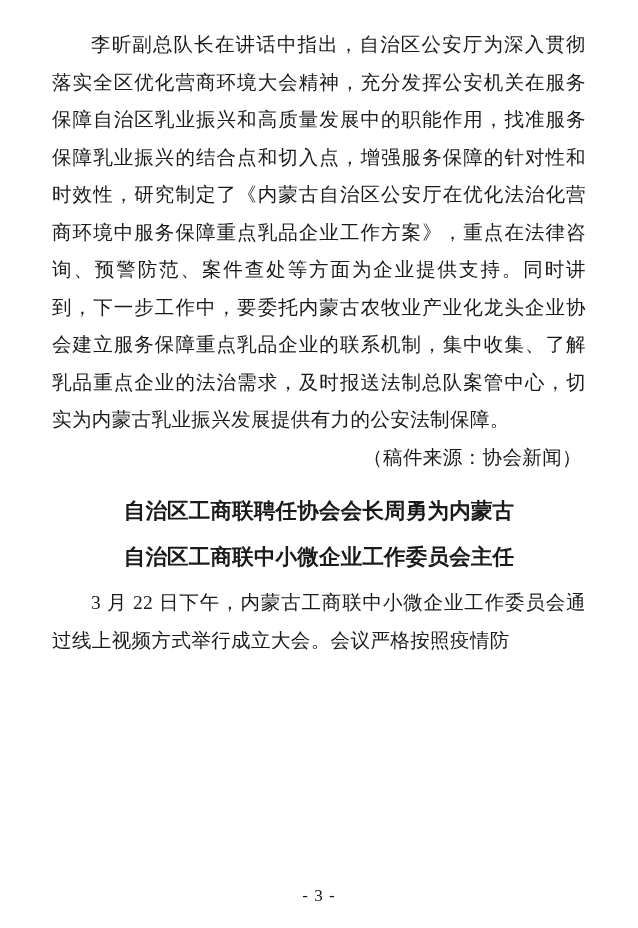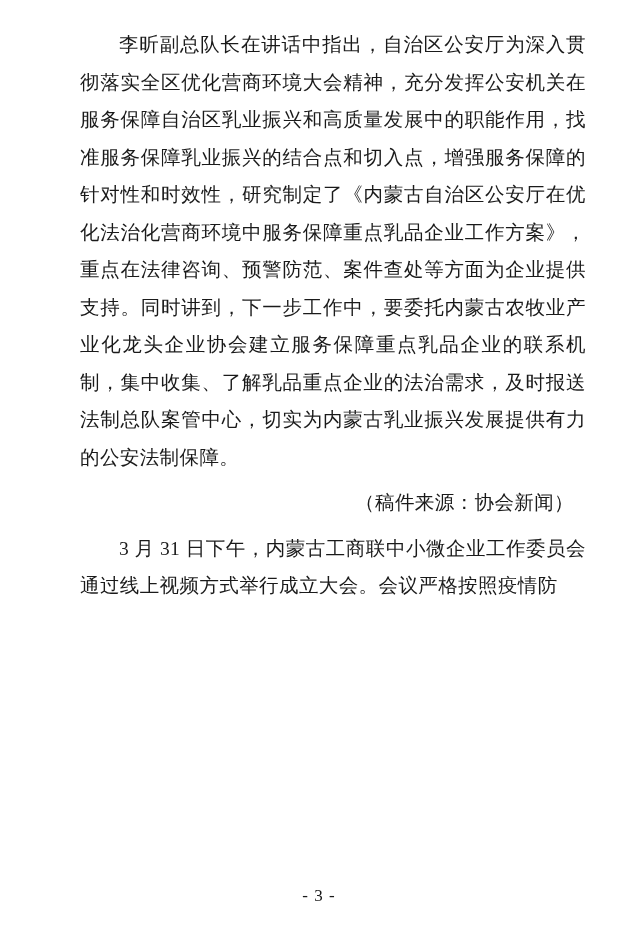--- a/index.html
+++ b/index.html
@@ -22,7 +22,7 @@
     width: 638px;
     height: 928px;
     box-sizing: border-box;
-    padding: 26px 52px 0 80px;
+    padding: 26px 52px 0 52px;
   }
   .body-text {
     font-size: 19.5px;

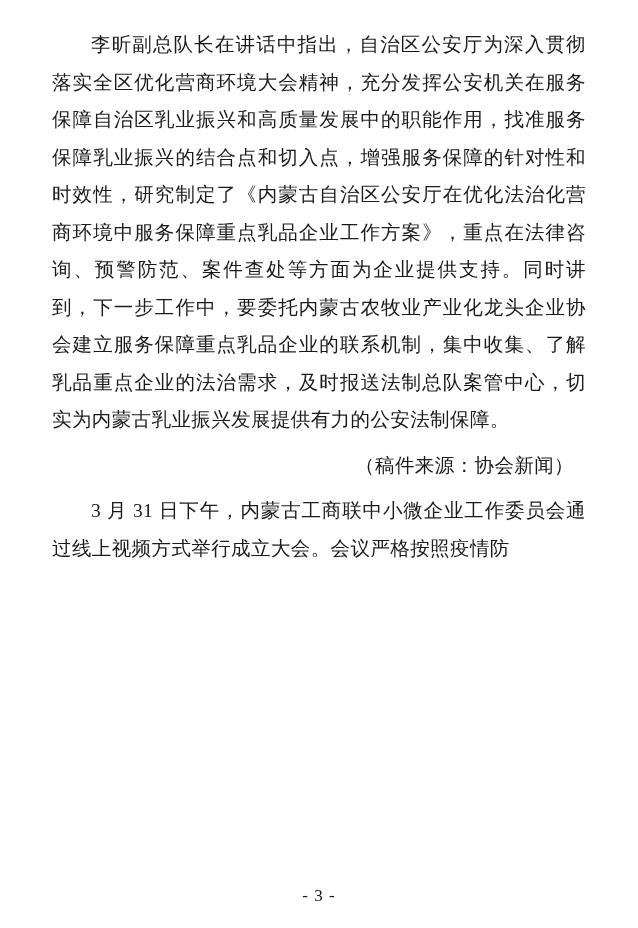--- a/index.html
+++ b/index.html
@@ -36,7 +36,7 @@
     text-indent: 2em;
   }
   .para-source {
-    margin: 8px;
+    margin: 0;
     text-align: right;
     padding-right: 4px;
   }

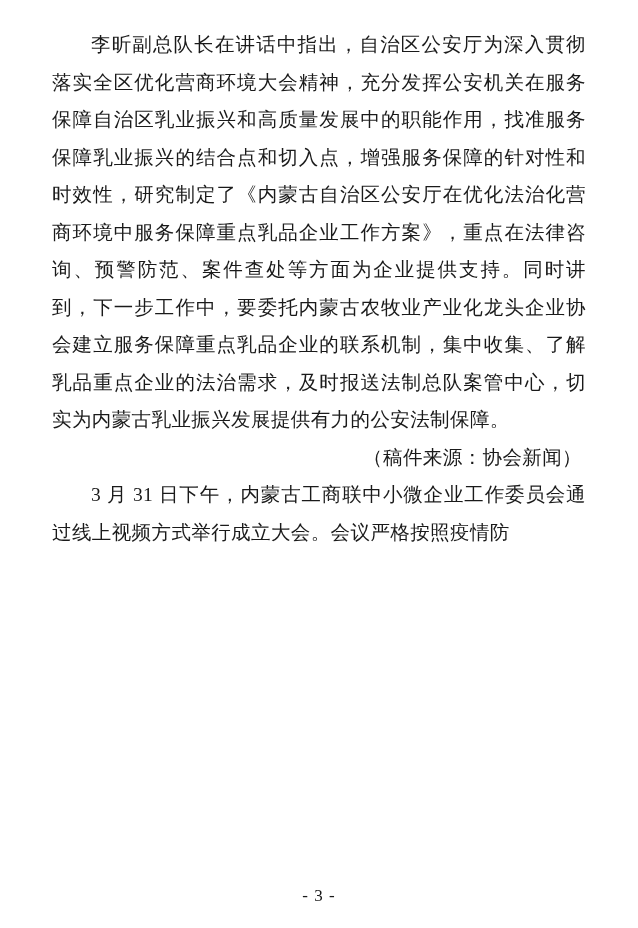--- a/index.html
+++ b/index.html
@@ -70,6 +70,10 @@
   <div class="body-text">
     <p class="para">李昕副总队长在讲话中指出，自治区公安厅为深入贯彻落实全区优化营商环境大会精神，充分发挥公安机关在服务保障自治区乳业振兴和高质量发展中的职能作用，找准服务保障乳业振兴的结合点和切入点，增强服务保障的针对性和时效性，研究制定了《内蒙古自治区公安厅在优化法治化营商环境中服务保障重点乳品企业工作方案》，重点在法律咨询、预警防范、案件查处等方面为企业提供支持。同时讲到，下一步工作中，要委托内蒙古农牧业产业化龙头企业协会建立服务保障重点乳品企业的联系机制，集中收集、了解乳品重点企业的法治需求，及时报送法制总队案管中心，切实为内蒙古乳业振兴发展提供有力的公安法制保障。</p>
     <p class="para-source">（稿件来源：协会新闻）</p>
+    <div class="heading-block">
+      <p class="heading">自治区工商联聘任协会会长周勇为内蒙古</p>
+      <p class="heading">自治区工商联中小微企业工作委员会主任</p>
+    </div>
     <p class="para">3 月 31 日下午，内蒙古工商联中小微企业工作委员会通过线上视频方式举行成立大会。会议严格按照疫情防</p>
   </div>
 </div>

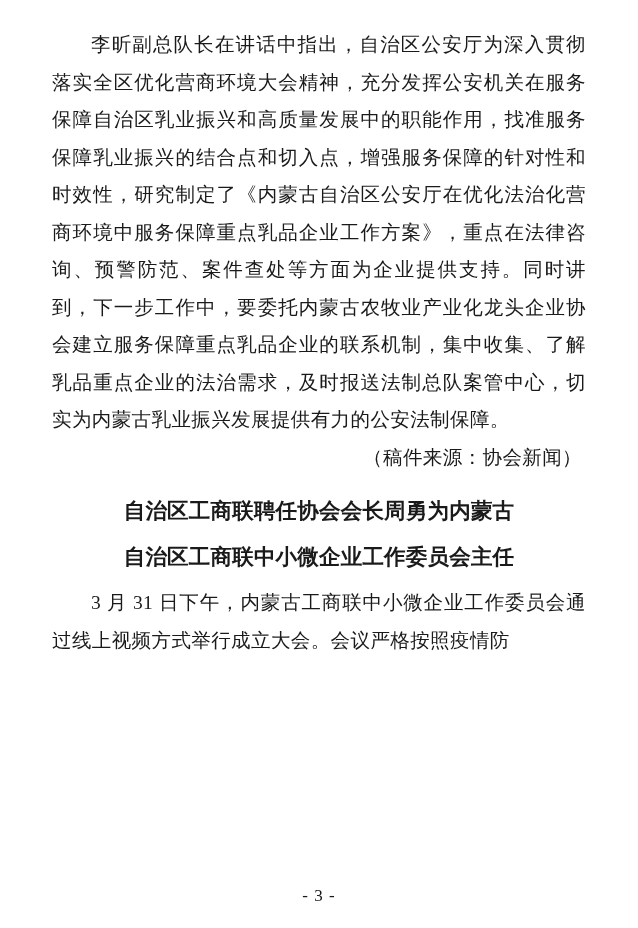--- a/index.html
+++ b/index.html
@@ -74,7 +74,7 @@
       <p class="heading">自治区工商联聘任协会会长周勇为内蒙古</p>
       <p class="heading">自治区工商联中小微企业工作委员会主任</p>
     </div>
-    <p class="para">3 月 31 日下午，内蒙古工商联中小微企业工作委员会通过线上视频方式举行成立大会。会议严格按照疫情防</p>
+    <p class="para">3 月 22 日下午，内蒙古工商联中小微企业工作委员会通过线上视频方式举行成立大会。会议严格按照疫情防</p>
   </div>
 </div>
 

